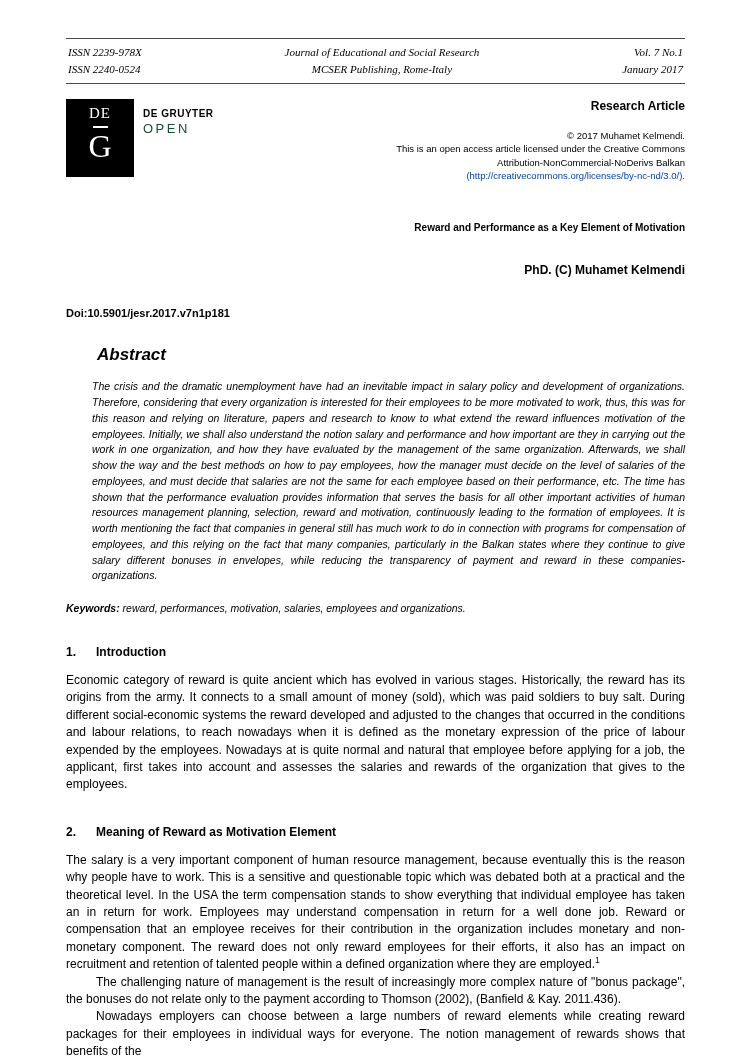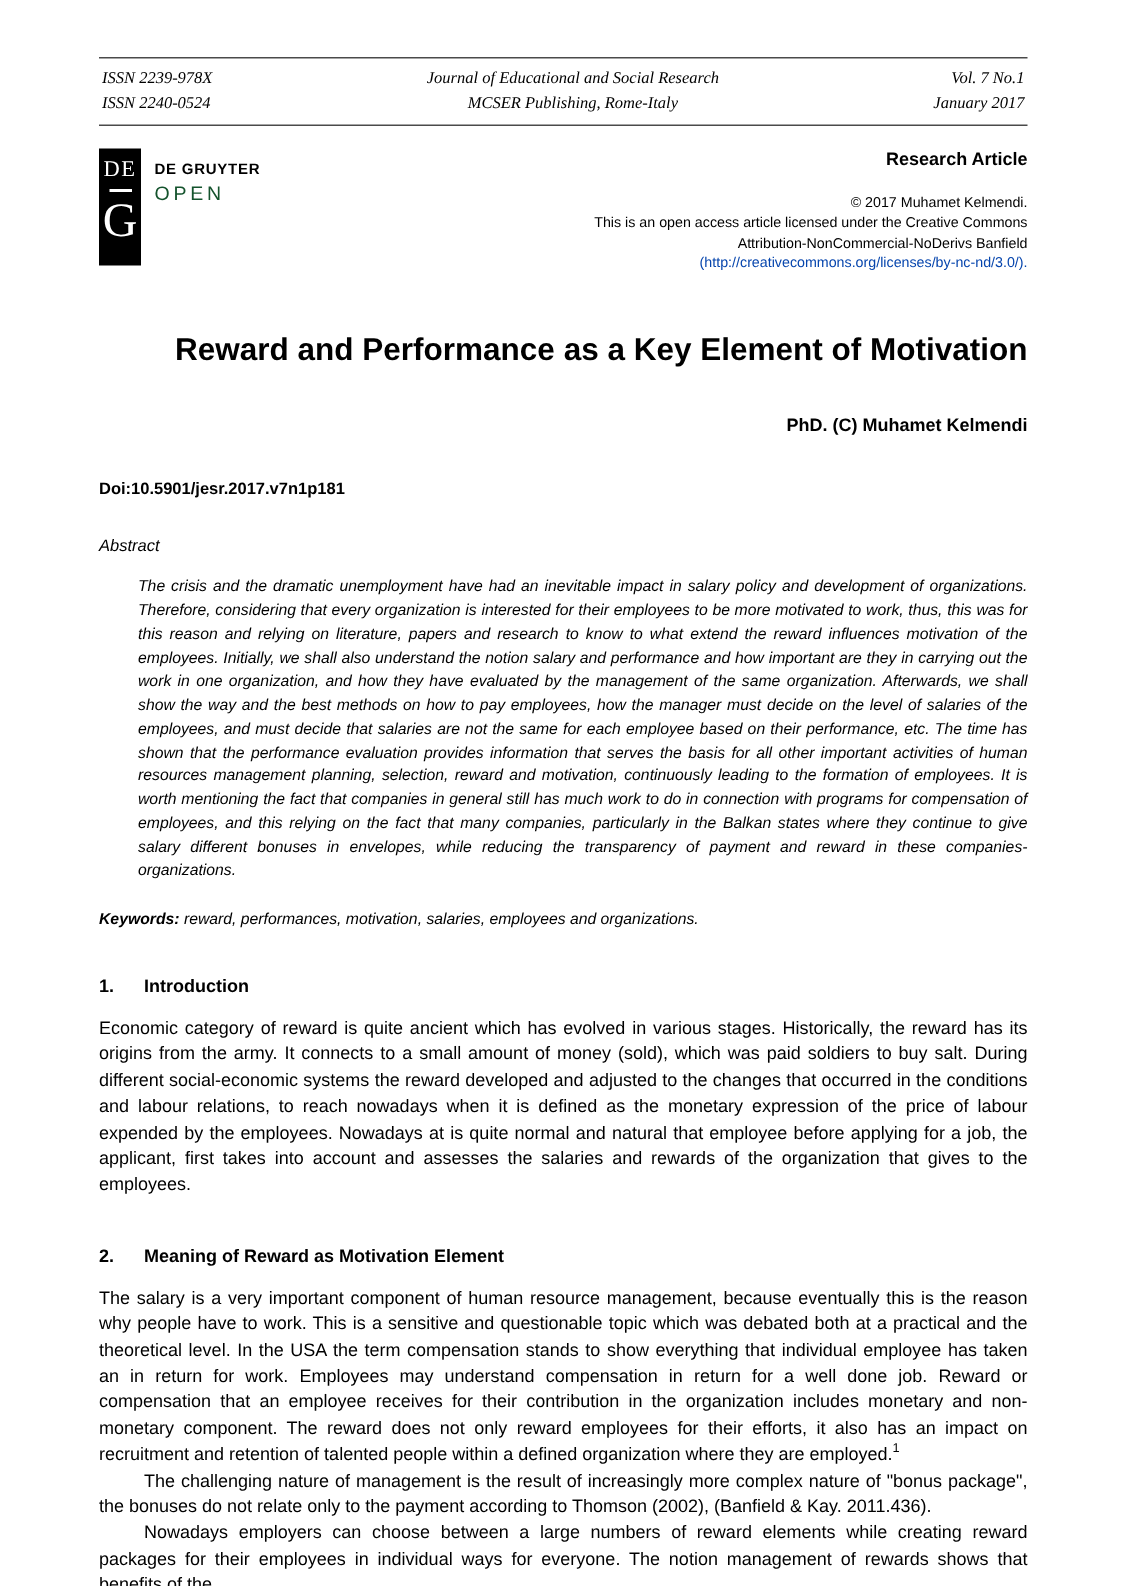--- a/index.html
+++ b/index.html
@@ -33,7 +33,7 @@
   .logo-row { display: flex; justify-content: space-between; margin-top: 15px; }
   .logo-block { display: flex; gap: 9px; }
   .logo-square {
-    width: 28px; height: 78px; background: #000; color: #fff;
+    width: 68px; height: 78px; background: #000; color: #fff;
     font-family: "Liberation Serif", serif;
     display: flex; flex-direction: column; align-items: center;
     padding-top: 7px; flex: 0 0 auto;

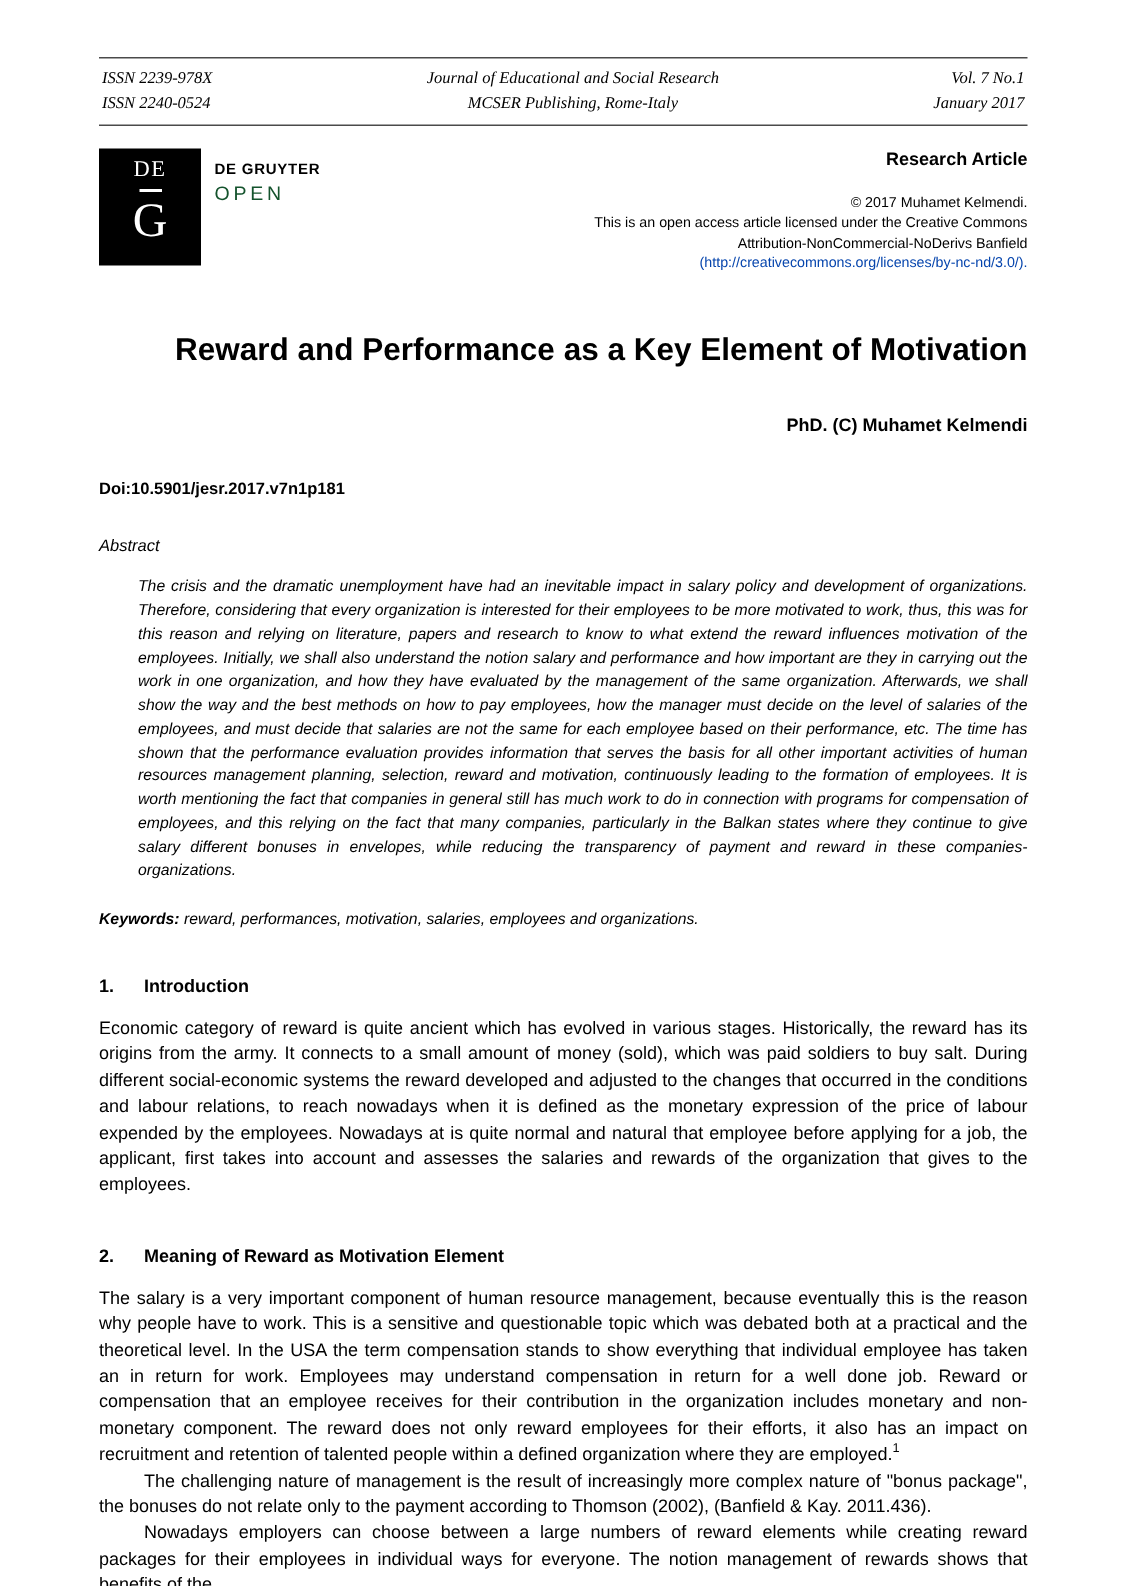--- a/index.html
+++ b/index.html
@@ -111,7 +111,7 @@
       <div class="copyright">
         <div>© 2017 Muhamet Kelmendi.</div>
         <div>This is an open access article licensed under the Creative Commons</div>
-        <div>Attribution-NonCommercial-NoDerivs Banfield</div>
+        <div>Attribution-NonCommercial-NoDerivs Balkan</div>
         <div><a href="#" class="copyright-link">(http://creativecommons.org/licenses/by-nc-nd/3.0/).</a></div>
       </div>
     </div>

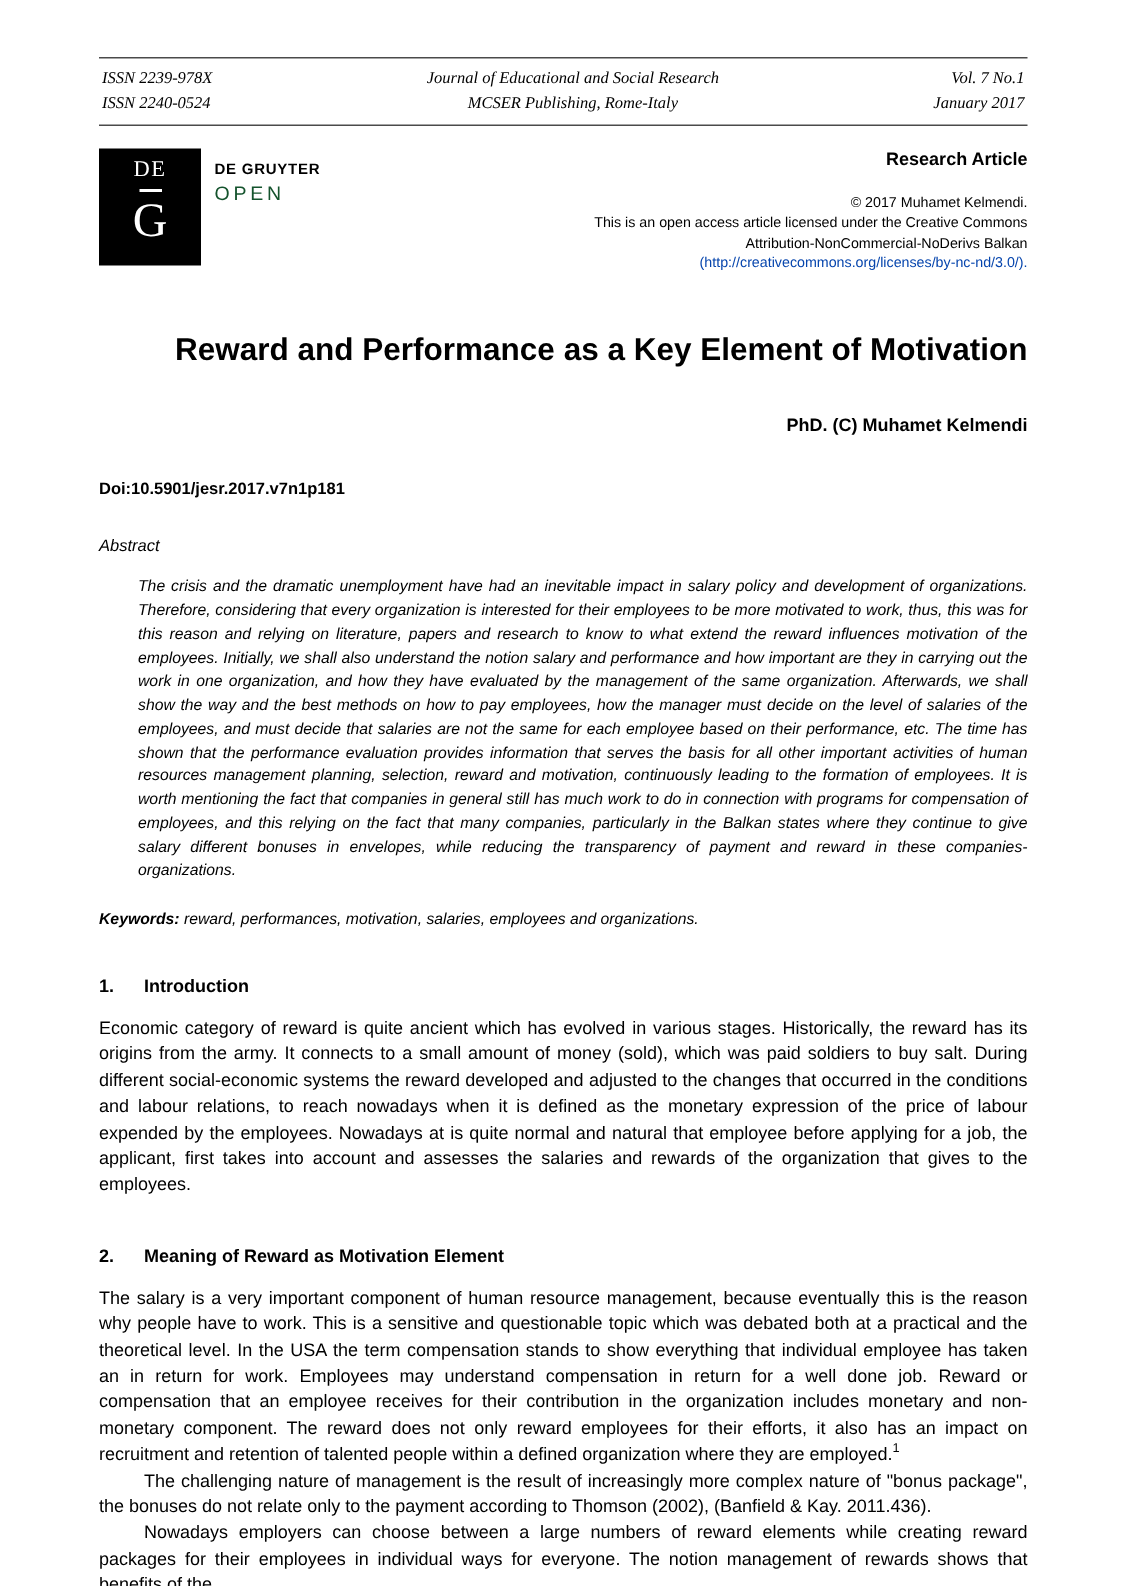--- a/index.html
+++ b/index.html
@@ -50,7 +50,7 @@
   .copyright { font-size: 9.5px; line-height: 1.4; }
   .copyright-link { color: #0645ad; text-decoration: none; }
 
-  .title { text-align: right; font-size: 21px; font-weight: bold; margin-top: 40px; }
+  .title { text-align: right; font-size: 10px; font-weight: bold; margin-top: 40px; }
   .author { text-align: right; font-size: 12px; font-weight: bold; margin-top: 30px; }
   .doi { font-size: 11px; font-weight: bold; margin-top: 30px; }
 

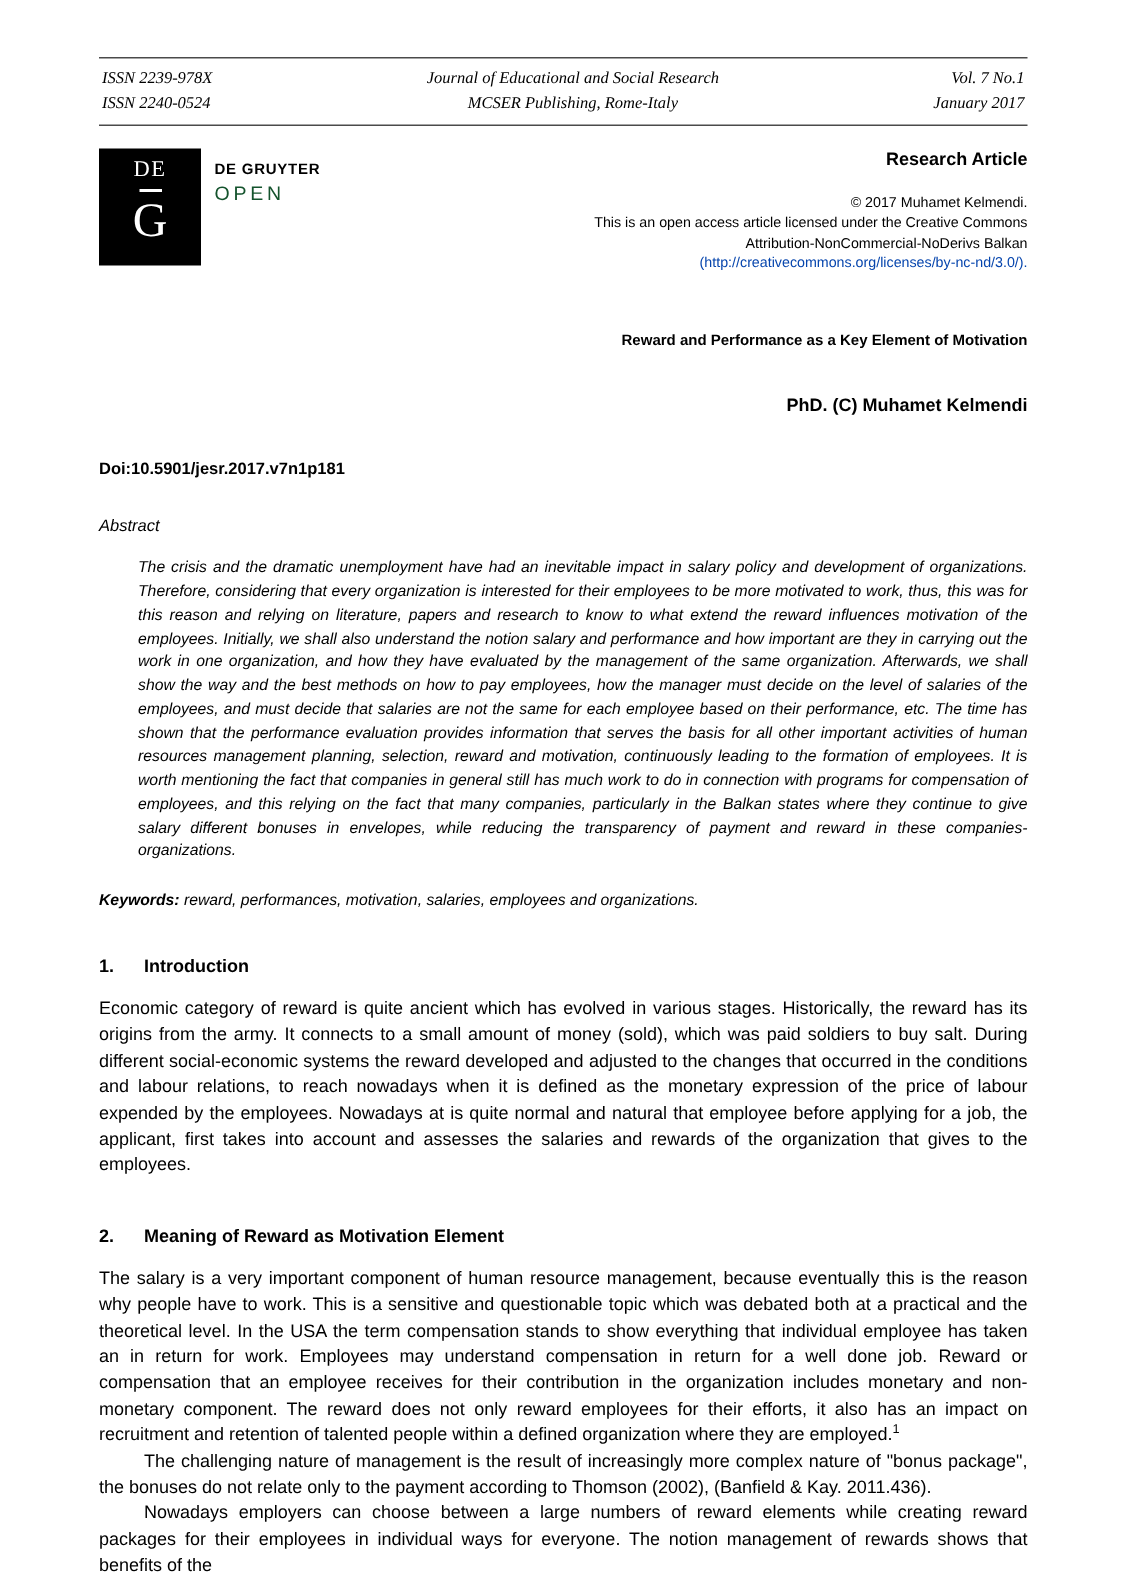--- a/index.html
+++ b/index.html
@@ -54,7 +54,7 @@
   .author { text-align: right; font-size: 12px; font-weight: bold; margin-top: 30px; }
   .doi { font-size: 11px; font-weight: bold; margin-top: 30px; }
 
-  .abstract-heading { font-size: 11px; font-weight: normal; font-style: italic; margin-top: 26px; }
+  .abstract-heading { font-size: 17px; font-weight: bold; font-style: italic; margin-top: 26px; margin-left: 31px; }
   .abstract {
     margin-top: 14px; margin-left: 26px;
     font-style: italic; font-size: 10.5px; line-height: 1.5;

